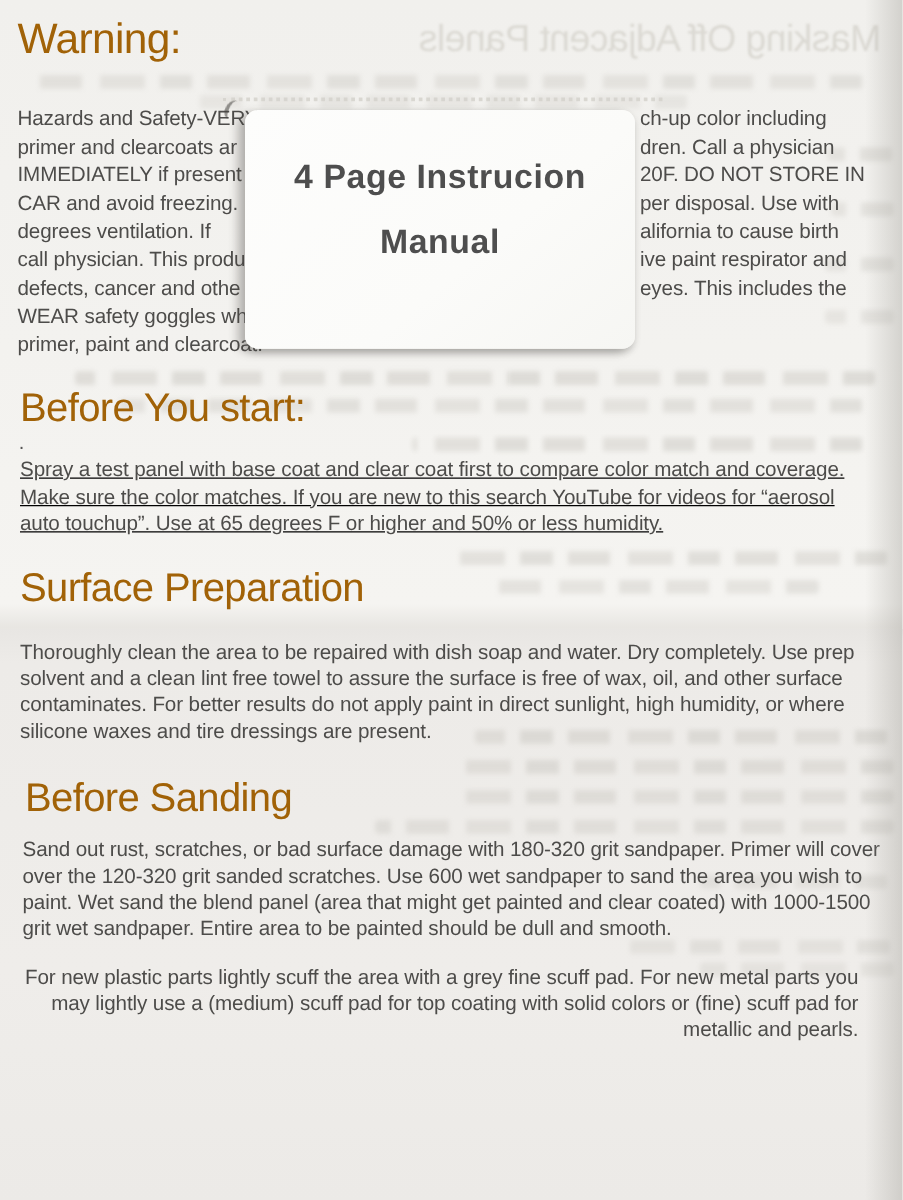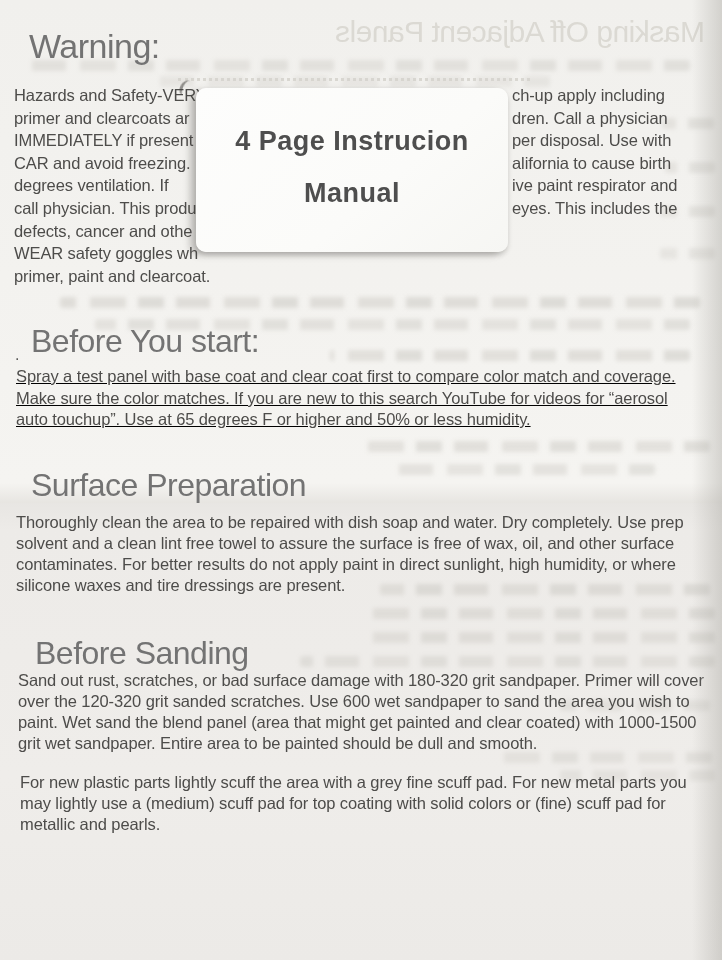--- a/index.html
+++ b/index.html
@@ -41,8 +41,8 @@
   }
 
   .heading {
-    position:absolute; margin:15px; white-space:nowrap;
-    font-size:32px; font-weight:400; letter-spacing:-.5px; color:#737373;
+    position:absolute; margin:0; white-space:nowrap;
+    font-size:32px; font-weight:400; letter-spacing:-.5px; color:#a16207;
   }
   .bodyline { white-space:nowrap; font-size:16.5px; letter-spacing:-.1px; color:#4d4c4a; }
   .para { position:absolute; line-height:21.5px; }

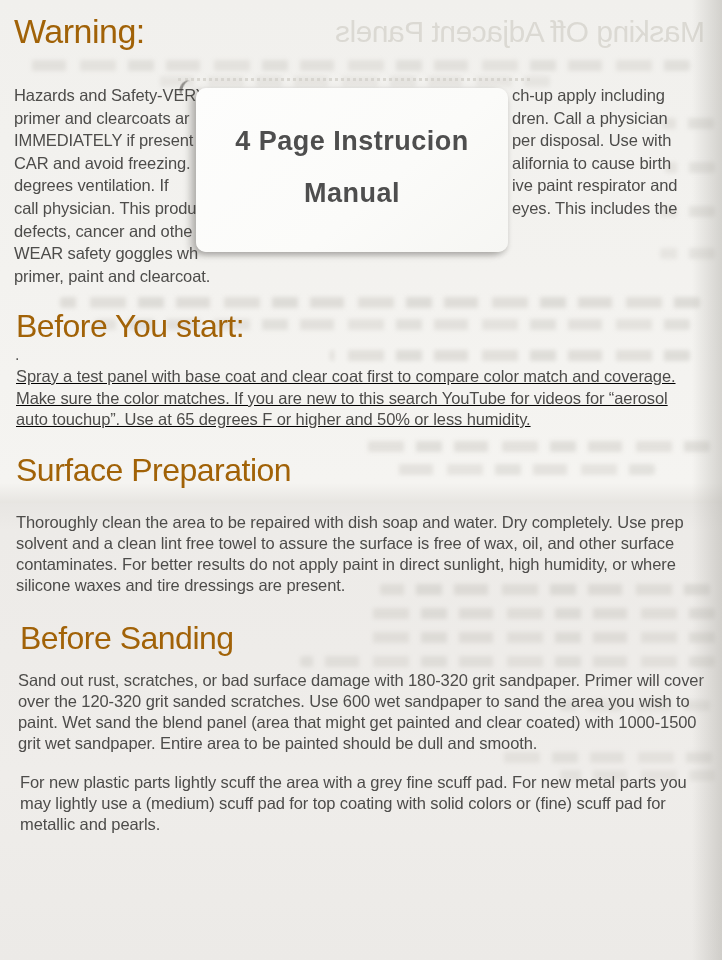--- a/index.html
+++ b/index.html
@@ -112,7 +112,7 @@
   </div>
 
   <div class="warncol" style="left:512px;">
-    <div class="bodyline">ch-up apply including</div>
+    <div class="bodyline">ch-up color including</div>
     <div class="bodyline">dren. Call a physician</div>
     <div class="bodyline">per disposal. Use with</div>
     <div class="bodyline">alifornia to cause birth</div>

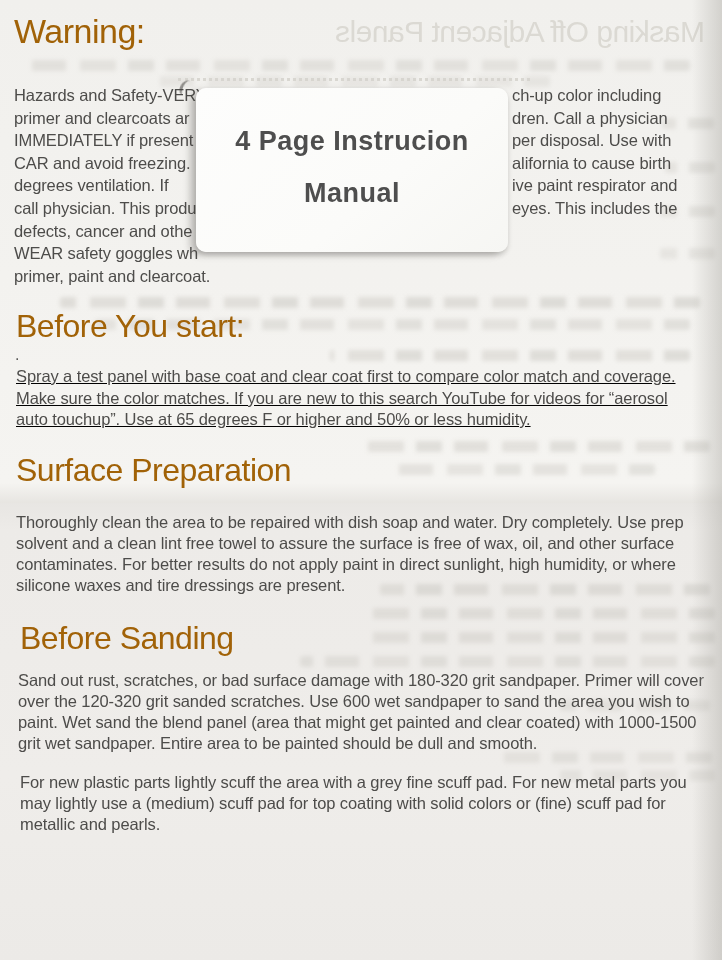--- a/index.html
+++ b/index.html
@@ -54,7 +54,7 @@
     border-top:3px dotted #d5d3cd; opacity:.85;
   }
   .sticker {
-    position:absolute; left:196px; top:88px; width:312px; height:164px;
+    position:absolute; left:196px; top:88px; width:312px; height:191px;
     background:linear-gradient(140deg,#fdfdfc 0%,#fbfbf9 60%,#f6f6f3 100%);
     border-radius:10px; text-align:center;
     box-shadow:-6px 3px 7px rgba(72,70,65,.30), 0 3px 5px rgba(72,70,65,.20);

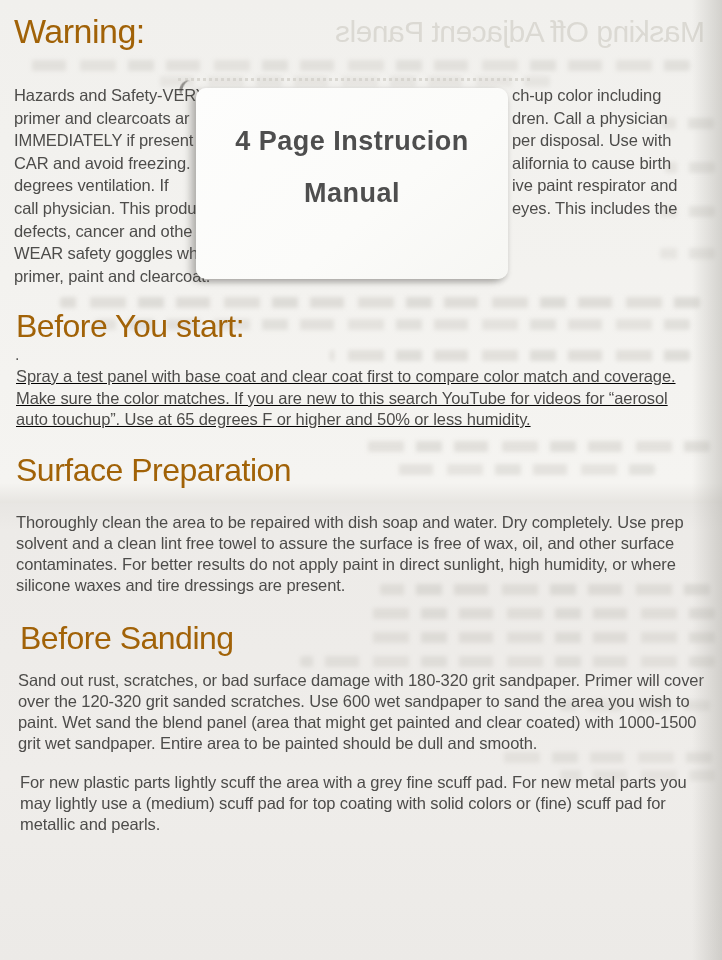--- a/index.html
+++ b/index.html
@@ -114,6 +114,7 @@
   <div class="warncol" style="left:512px;">
     <div class="bodyline">ch-up color including</div>
     <div class="bodyline">dren. Call a physician</div>
+    <div class="bodyline">20F. DO NOT STORE IN</div>
     <div class="bodyline">per disposal. Use with</div>
     <div class="bodyline">alifornia to cause birth</div>
     <div class="bodyline">ive paint respirator and</div>

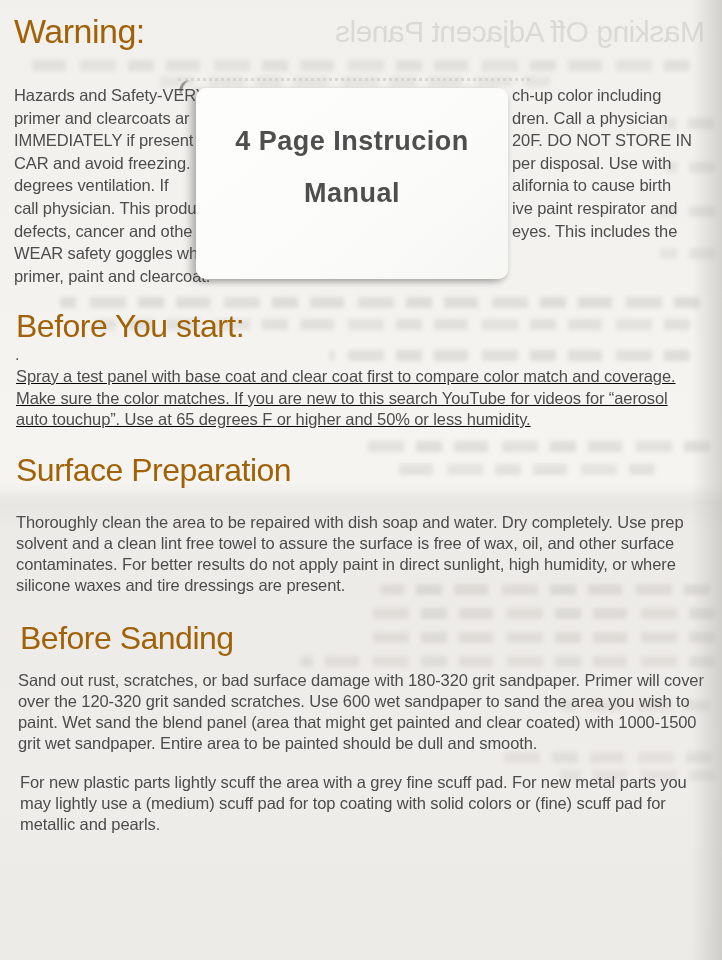--- a/index.html
+++ b/index.html
@@ -155,7 +155,7 @@
     <div class="bodyline">grit wet sandpaper. Entire area to be painted should be dull and smooth.</div>
   </div>
 
-  <div class="para" style="left:20px; top:772px; line-height:21px;">
+  <div class="para" style="left:20px; top:772px; line-height:21px;text-align:right;">
     <div class="bodyline">For new plastic parts lightly scuff the area with a grey fine scuff pad. For new metal parts you</div>
     <div class="bodyline">may lightly use a (medium) scuff pad for top coating with solid colors or (fine) scuff pad for</div>
     <div class="bodyline">metallic and pearls.</div>

